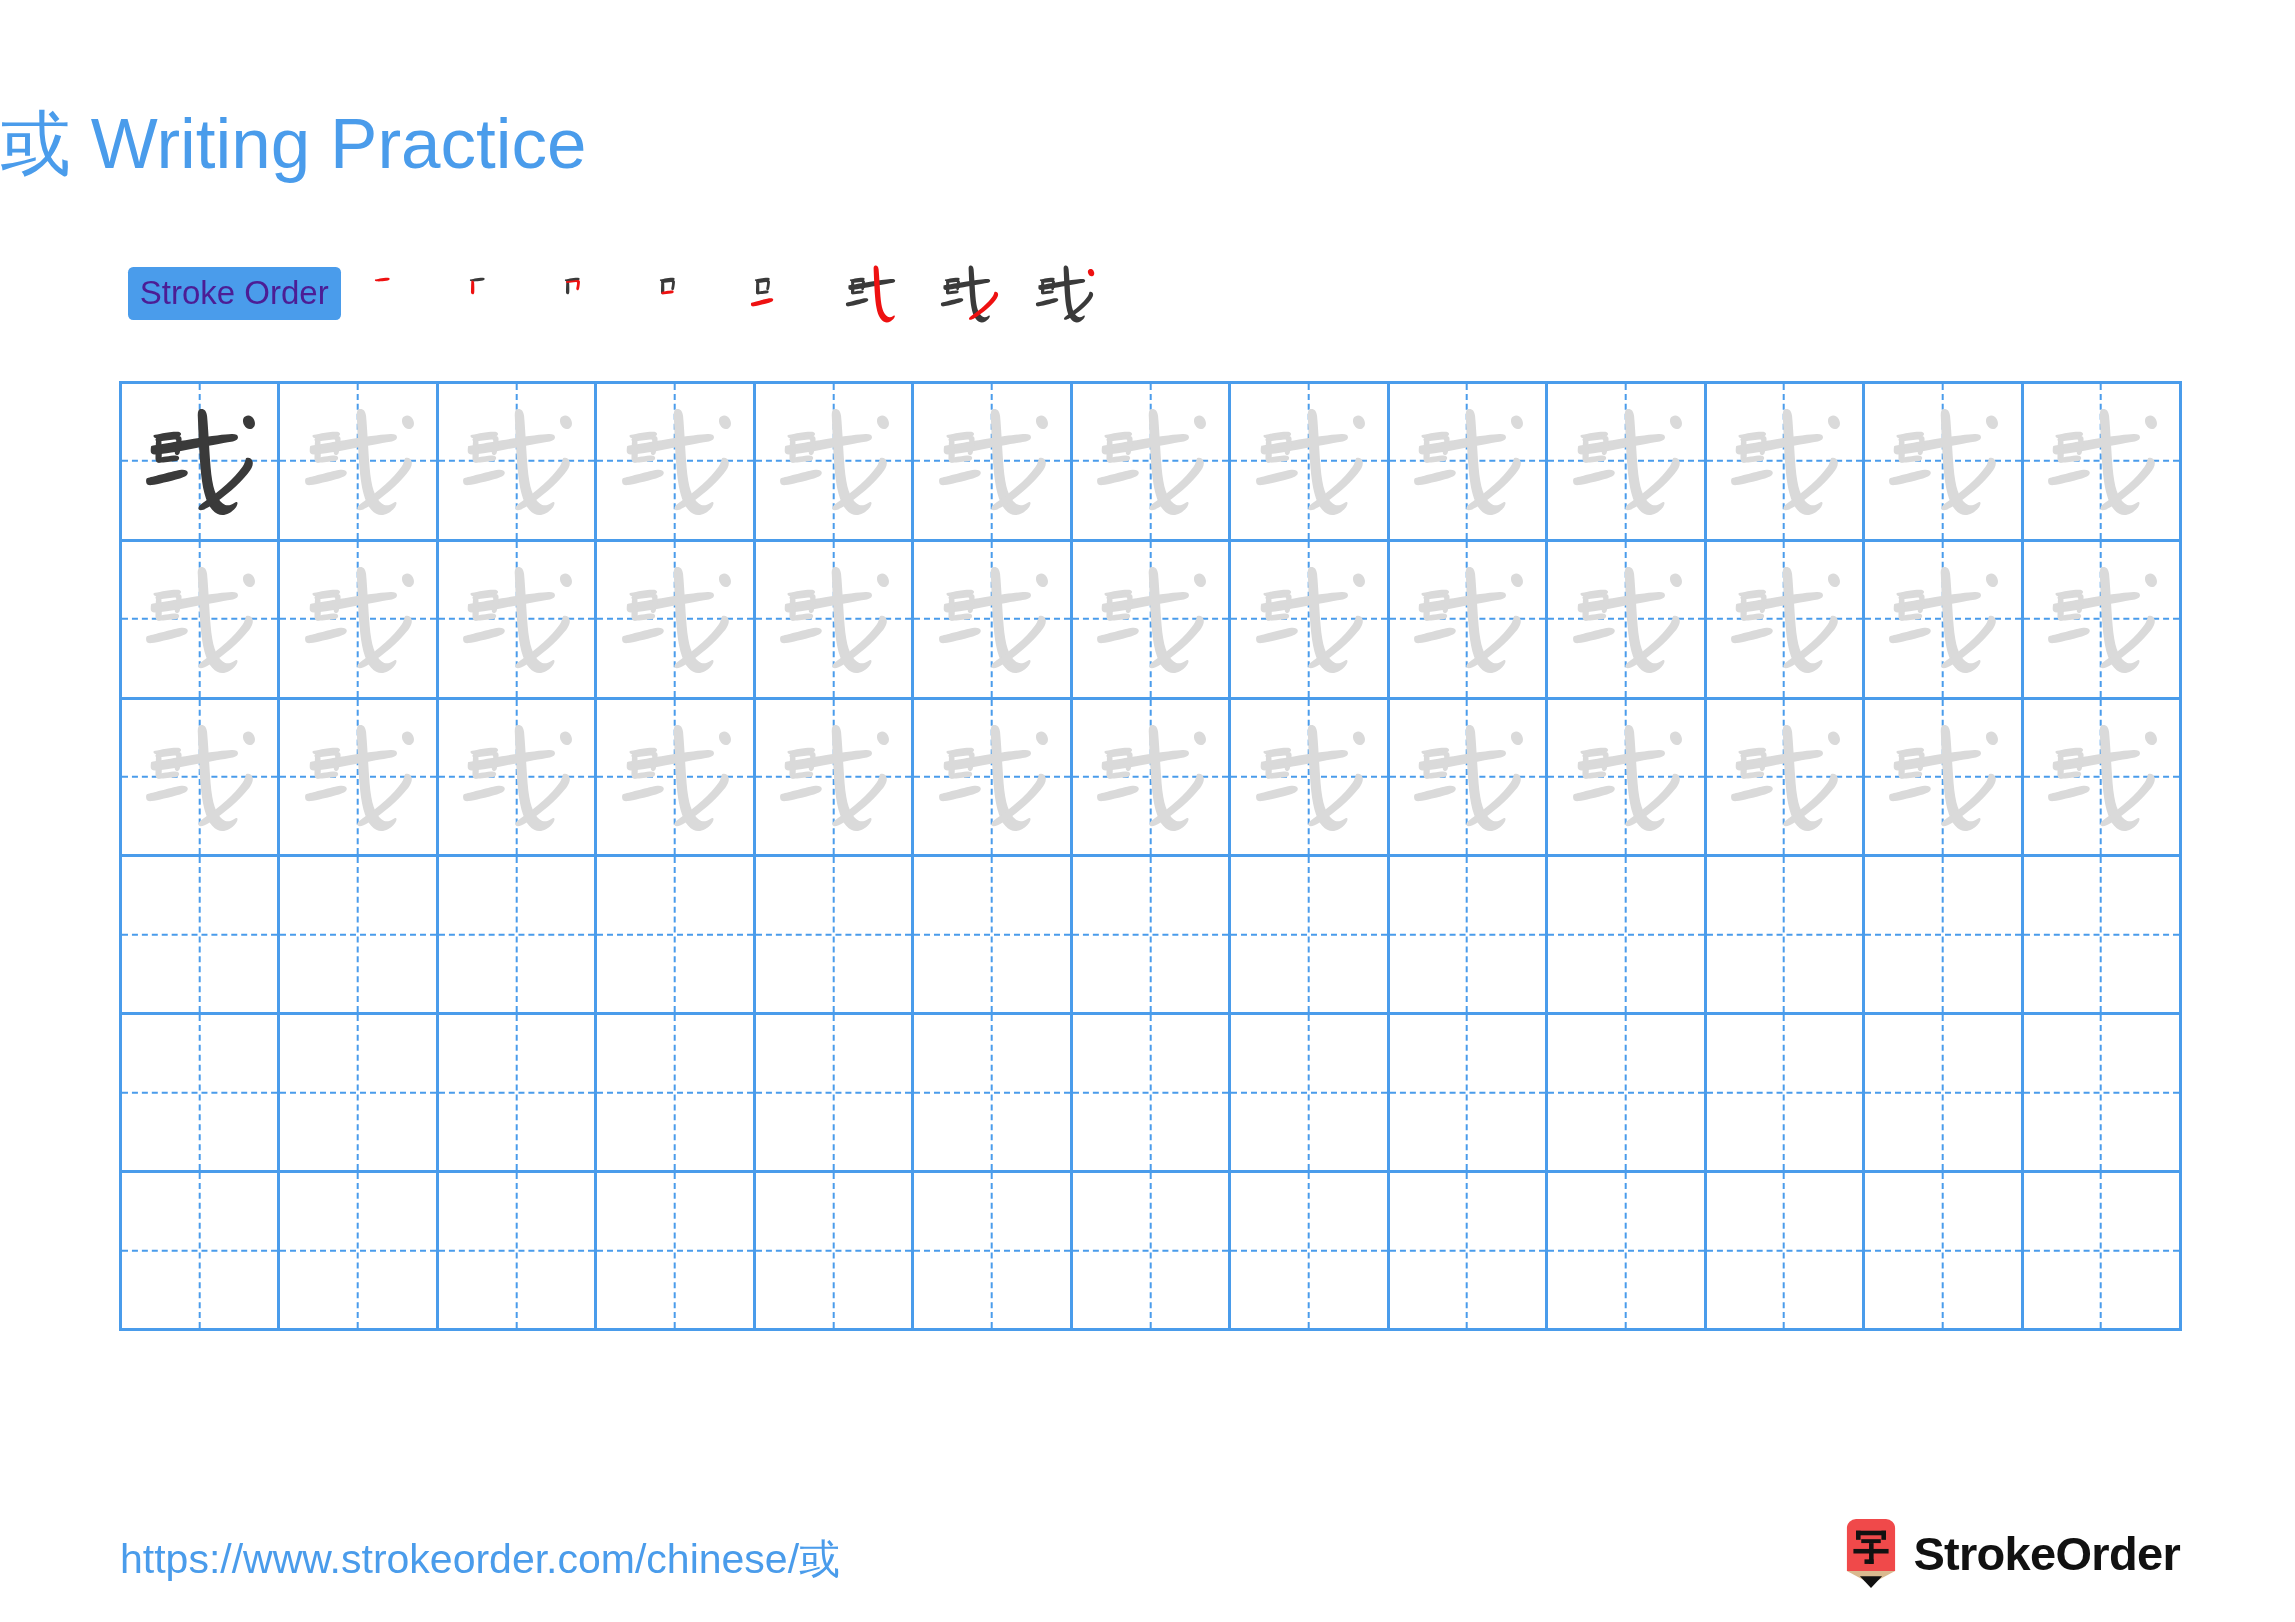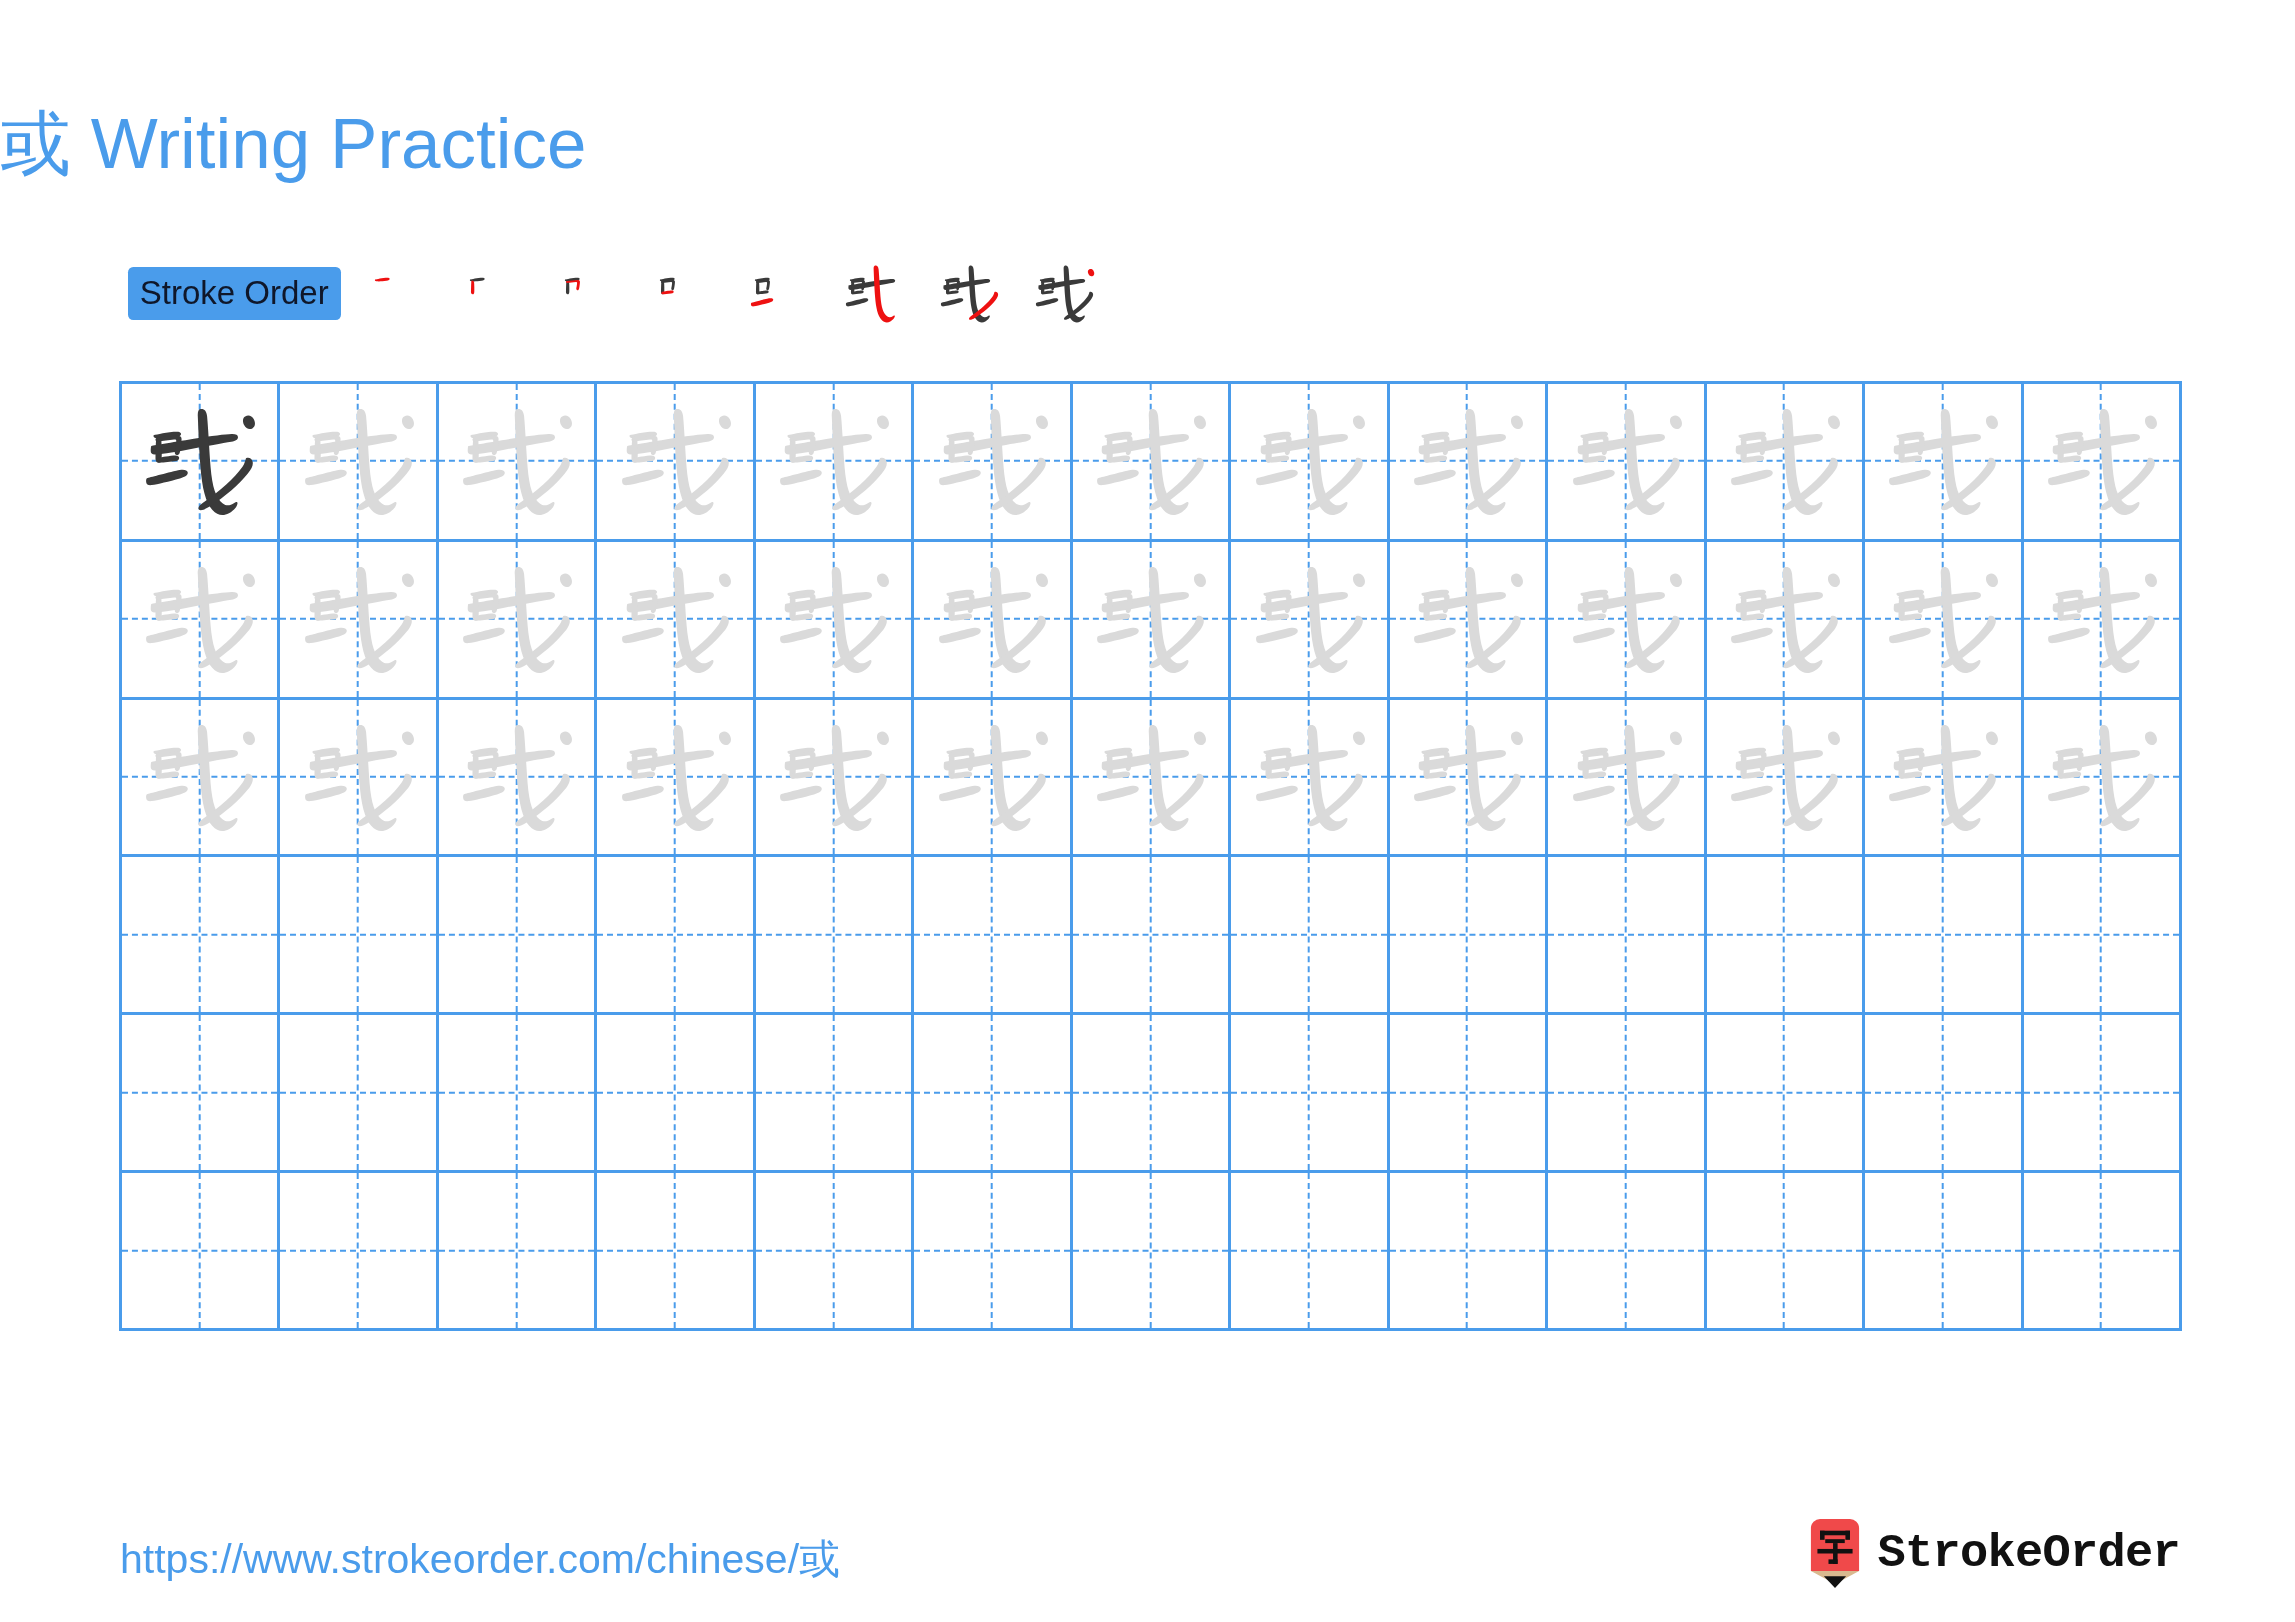--- a/index.html
+++ b/index.html
@@ -43,7 +43,7 @@
   }
   #stroke-order-badge {
     background: #4a9ceb;
-    color: #0f172a;
+    color: #4c1d95;
     font-size: 33px;
     line-height: 33px;
     padding: 8.5px 11.8px 11px 11.8px;

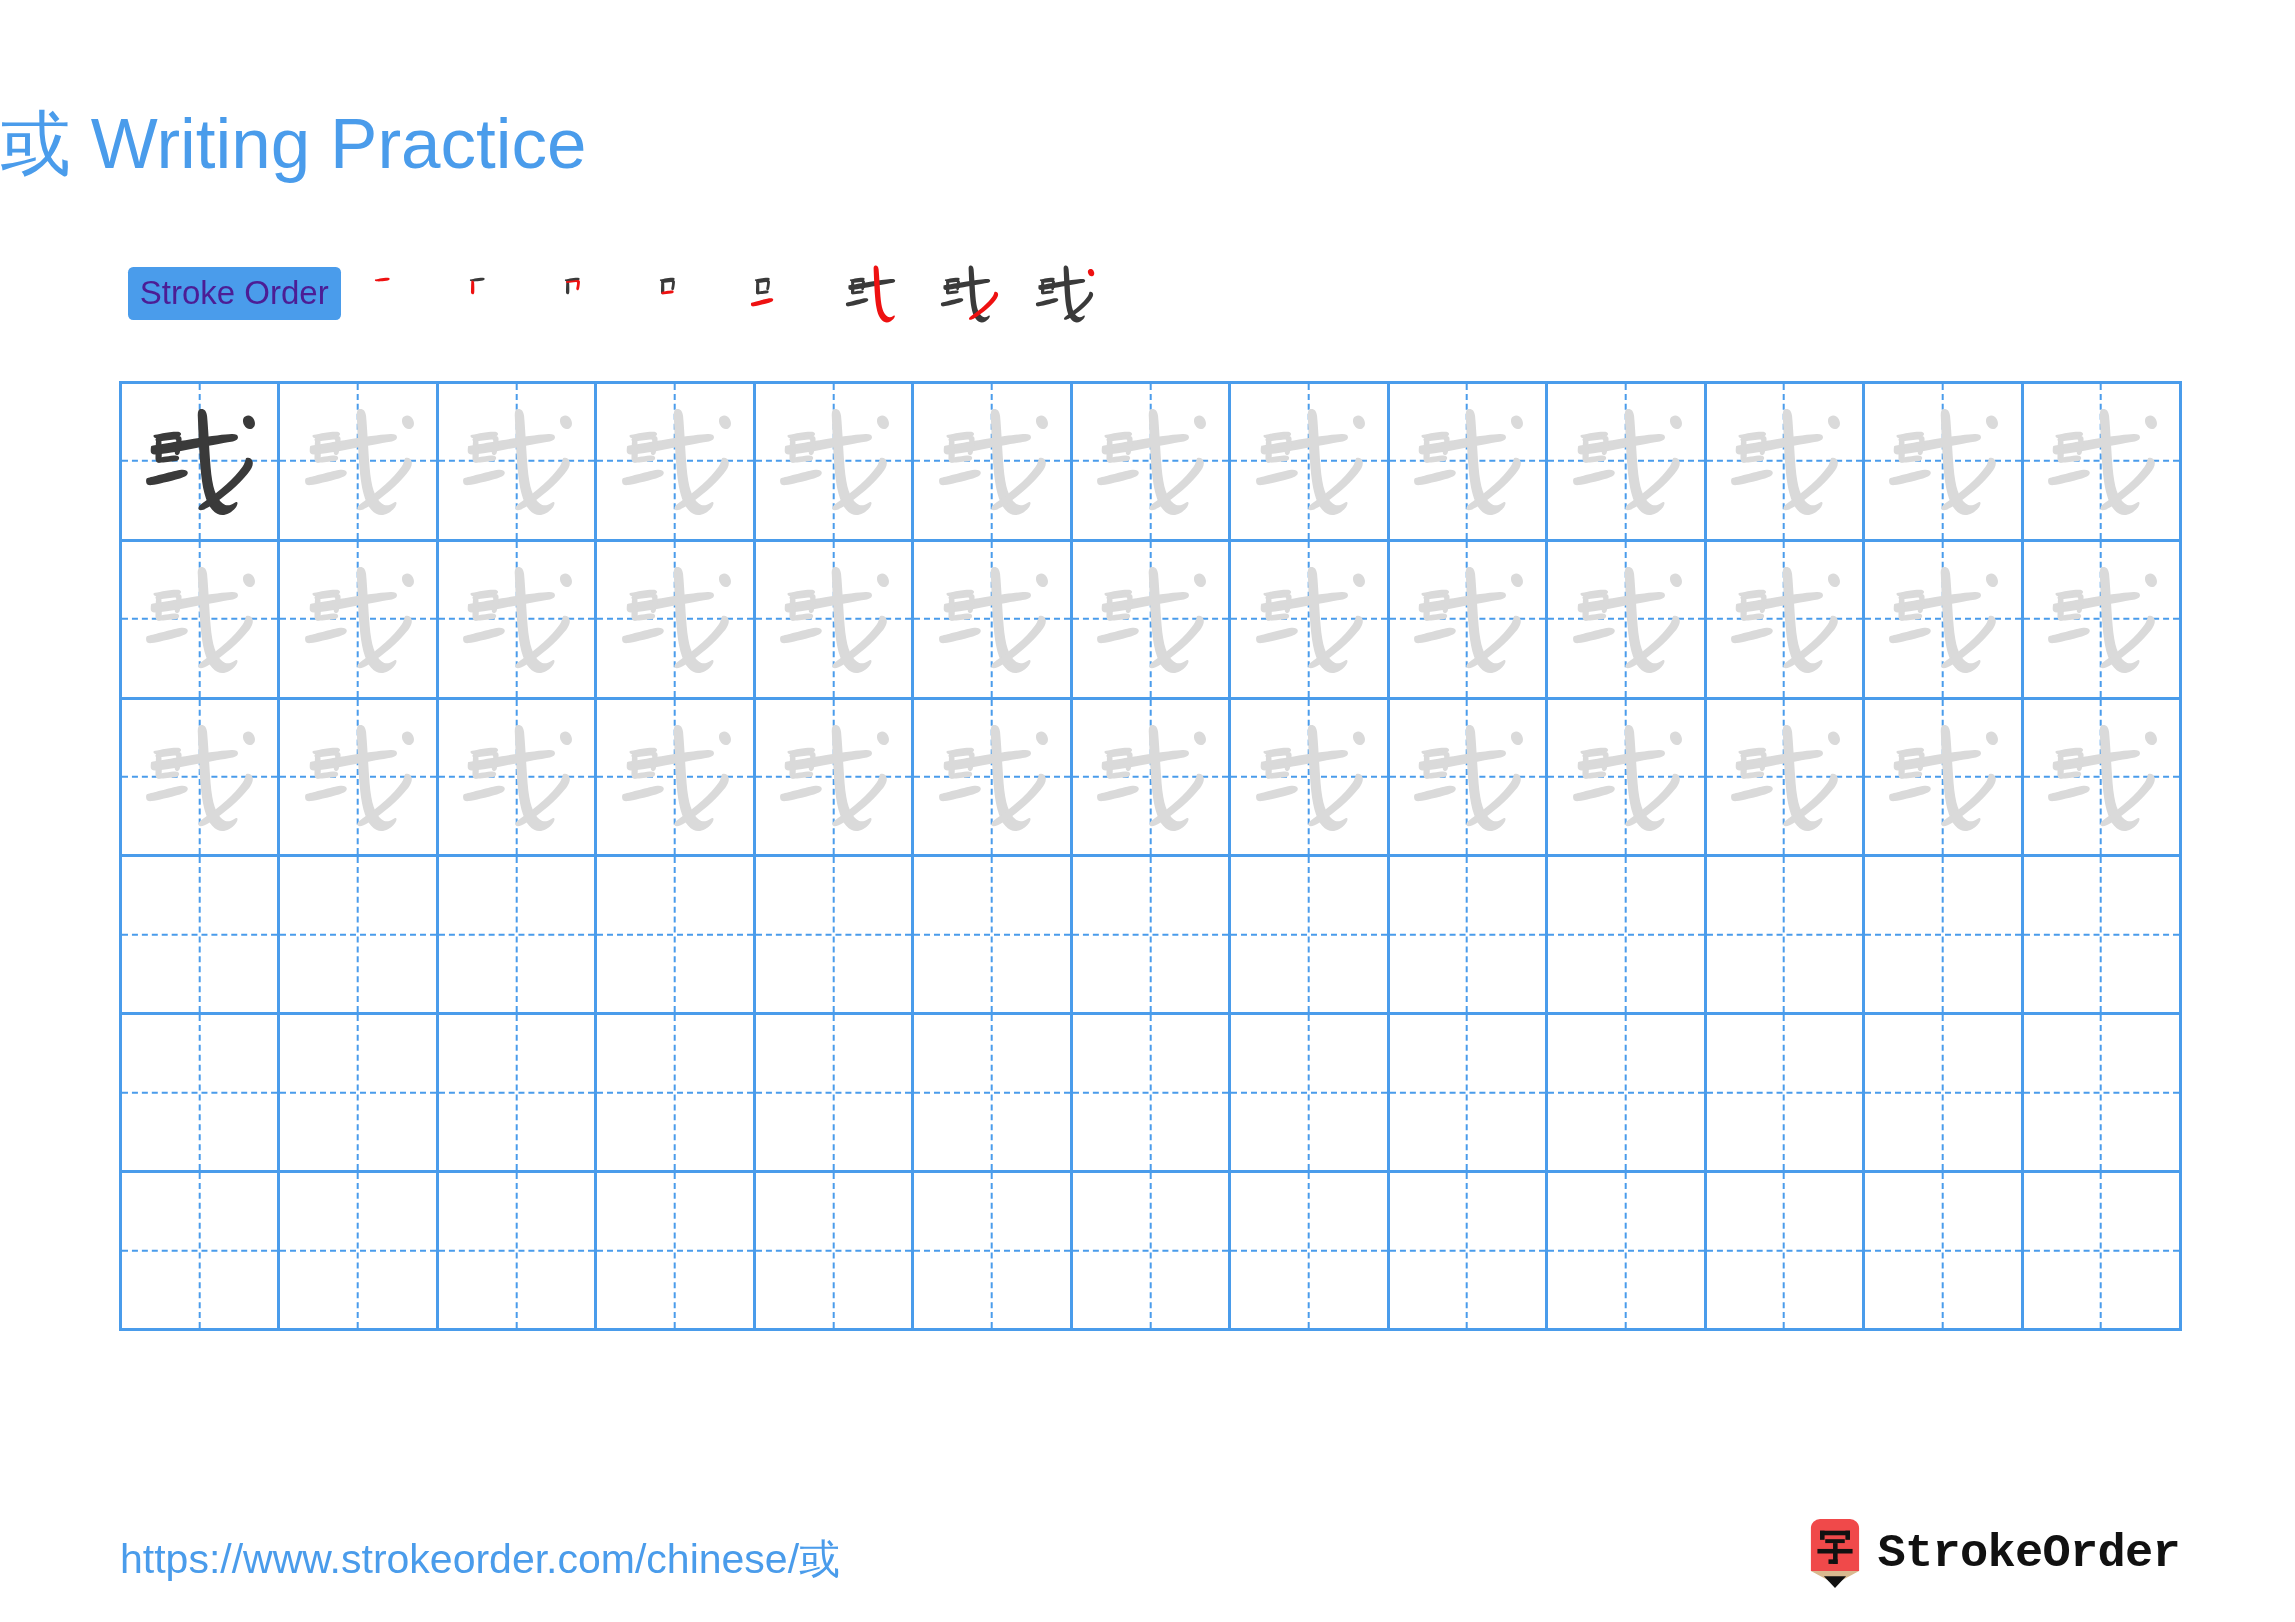--- a/index.html
+++ b/index.html
@@ -144,7 +144,6 @@
     height: 72px;
     display: flex;
     align-items: center;
-    font-family: Liberation Mono, monospace;
   }
   #brand-logo { width: 56px; height: 69px; margin-right: 14.4px; display: block; }
   #brand-name {

